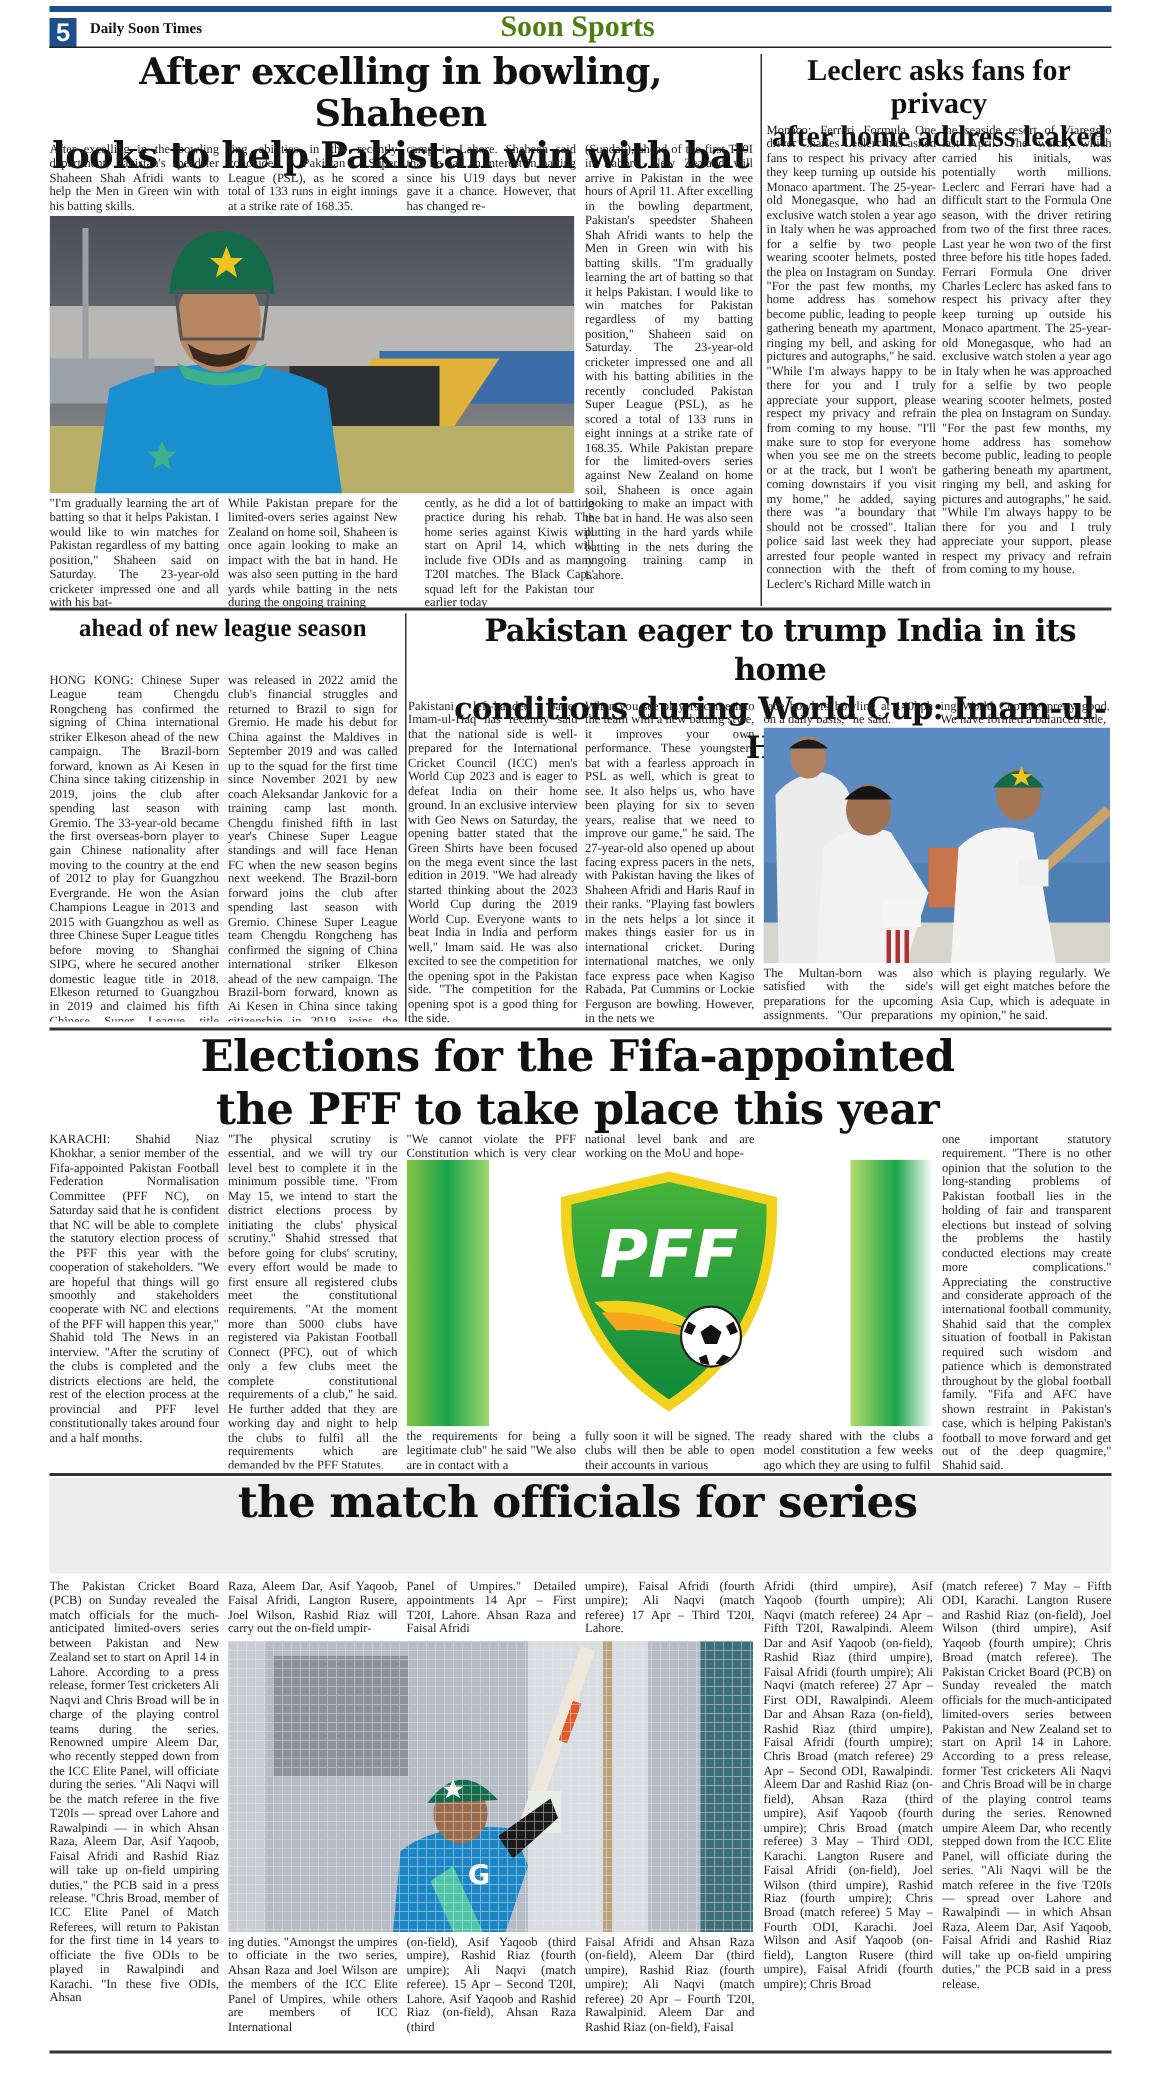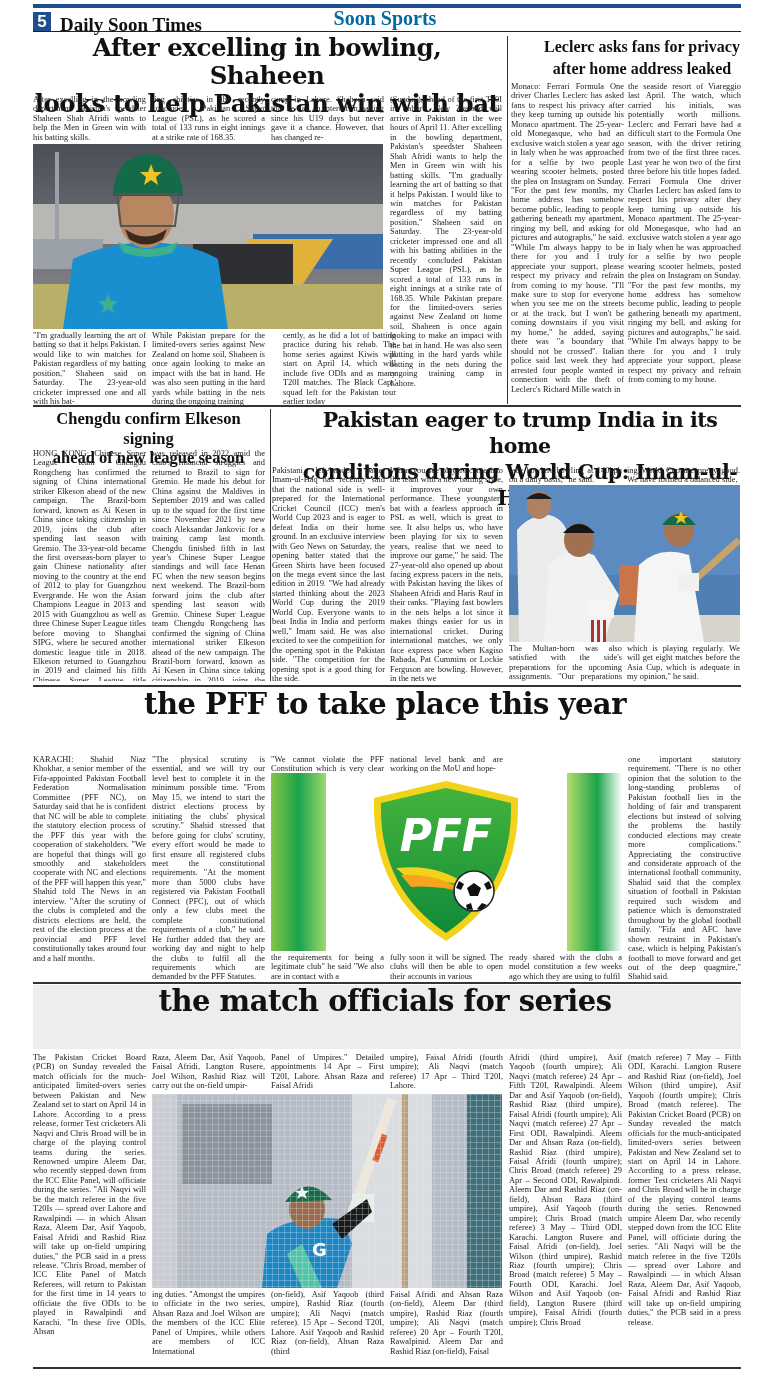--- a/index.html
+++ b/index.html
@@ -10,7 +10,7 @@
   .topbar { left: 33px; top: 4px; width: 708px; height: 4px; background: #1f4e8c; }
   .mast-num { left: 33px; top: 12px; width: 18px; height: 20px; background: #1f4e8c; color: #fff;
     font-family: "Liberation Sans", sans-serif; font-weight: bold; font-size: 17px; text-align: center; line-height: 20px; }
-  .mast-paper { left: 60px; top: 14px; font-family: "Liberation Serif", serif; font-weight: bold; font-size: 19px; color: #111; }
+  .mast-paper { left: 60px; top: 14px; font-family: "Liberation Serif", serif; font-weight: bold; font-size: 10px; color: #111; }
   .mast-section { left: 300px; top: 7px; width: 170px; text-align: center; font-family: "Liberation Serif", serif; font-weight: bold; font-size: 20px; color: #0369a1; }
   .mast-rule { left: 33px; top: 31px; width: 708px; height: 1px; background: #222; }
 

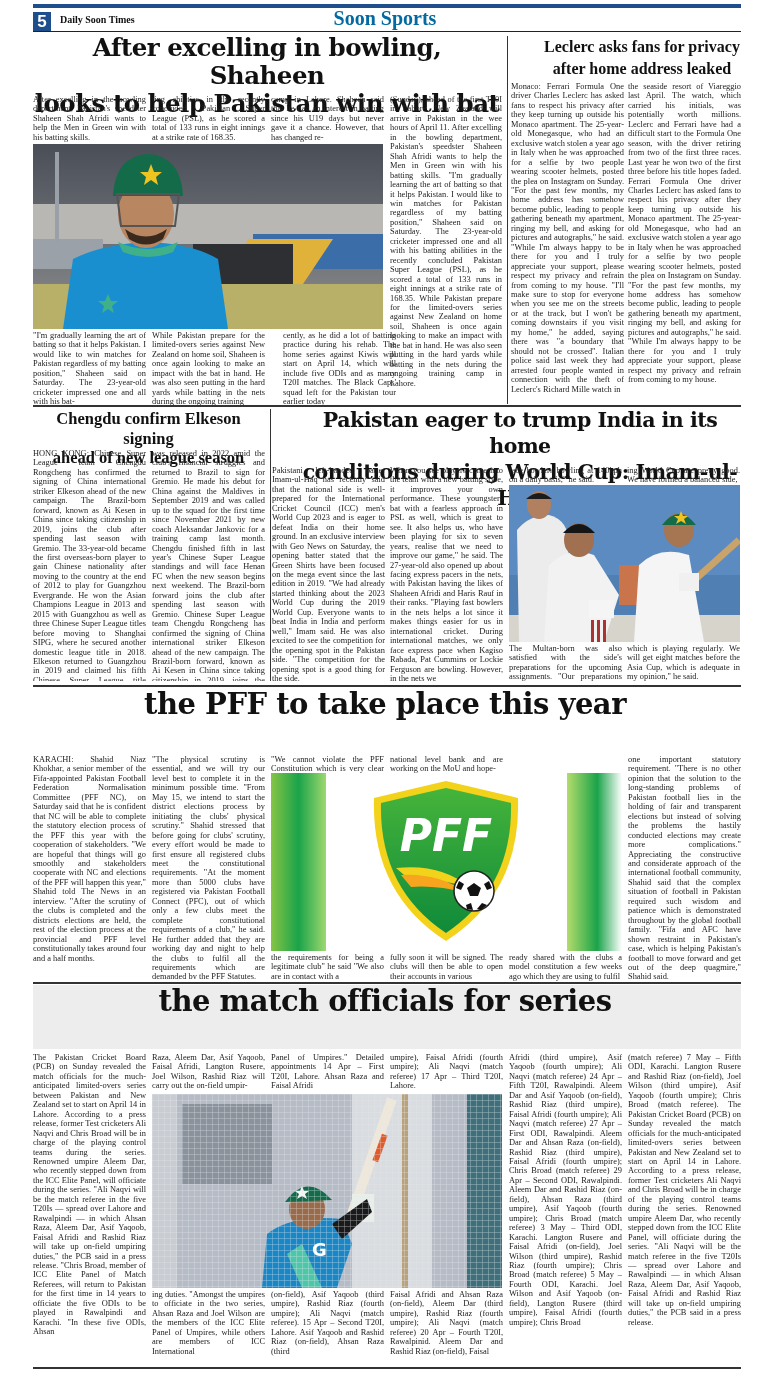--- a/index.html
+++ b/index.html
@@ -11,7 +11,7 @@
   .mast-num { left: 33px; top: 12px; width: 18px; height: 20px; background: #1f4e8c; color: #fff;
     font-family: "Liberation Sans", sans-serif; font-weight: bold; font-size: 17px; text-align: center; line-height: 20px; }
   .mast-paper { left: 60px; top: 14px; font-family: "Liberation Serif", serif; font-weight: bold; font-size: 10px; color: #111; }
-  .mast-section { left: 300px; top: 7px; width: 170px; text-align: center; font-family: "Liberation Serif", serif; font-weight: bold; font-size: 20px; color: #0369a1; }
+  .mast-section { left: 300px; top: 7px; width: 170px; text-align: center; font-family: "Liberation Serif", serif; font-weight: bold; font-size: 20px; color: #4d7c0f; }
   .mast-rule { left: 33px; top: 31px; width: 708px; height: 1px; background: #222; }
 
   .headline { font-family: "DejaVu Serif", serif; font-weight: bold; color: #111; text-align: center; letter-spacing: -0.5px; }

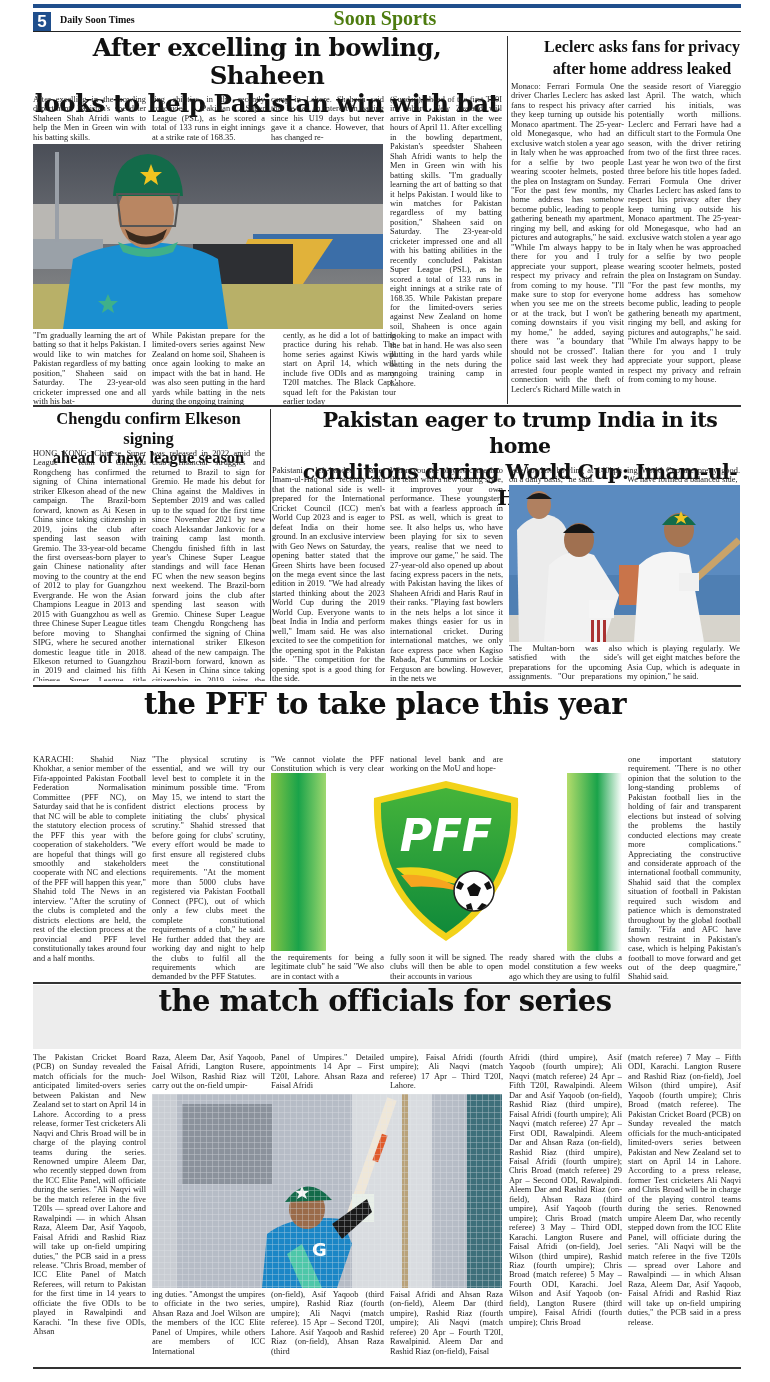--- a/index.html
+++ b/index.html
@@ -79,7 +79,7 @@
 <div class="vrule" style="left:507px; top:36px; height:368px;"></div>
 
 <section>
-  <div class="abs cond" style="left:510px; top:36px; width:232px; font-size:16px; line-height:22px;margin-left:16px;">
+  <div class="abs cond" style="left:510px; top:36px; width:232px; font-size:20px; line-height:22px;">
     <div>Leclerc asks fans for privacy</div>
     <div>after home address leaked</div>
   </div>

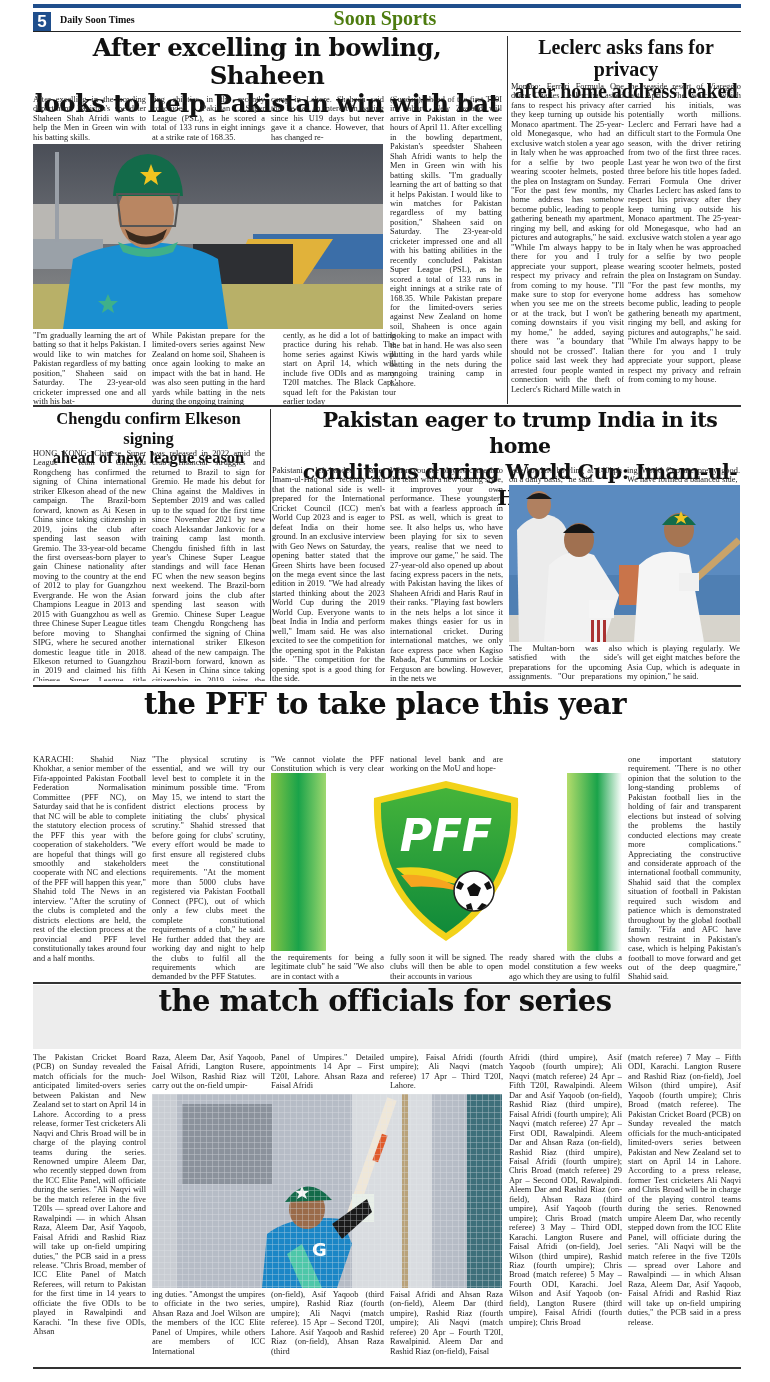--- a/index.html
+++ b/index.html
@@ -91,7 +91,6 @@
 
 <section>
   <div class="abs cond" style="left:30px; top:409px; width:237px; font-size:16.5px; line-height:19.5px;">
-    <div>Chengdu confirm Elkeson signing</div>
     <div>ahead of new league season</div>
   </div>
   <div class="col" style="left:33px; top:449px; width:113px; height:232px;">HONG KONG: Chinese Super League team Chengdu Rongcheng has confirmed the signing of China international striker Elkeson ahead of the new campaign. The Brazil-born forward, known as Ai Kesen in China since taking citizenship in 2019, joins the club after spending last season with Gremio. The 33-year-old became the first overseas-born player to gain Chinese nationality after moving to the country at the end of 2012 to play for Guangzhou Evergrande. He won the Asian Champions League in 2013 and 2015 with Guangzhou as well as three Chinese Super League titles before moving to Shanghai SIPG, where he secured another domestic league title in 2018. Elkeson returned to Guangzhou in 2019 and claimed his fifth Chinese Super League title before he</div>

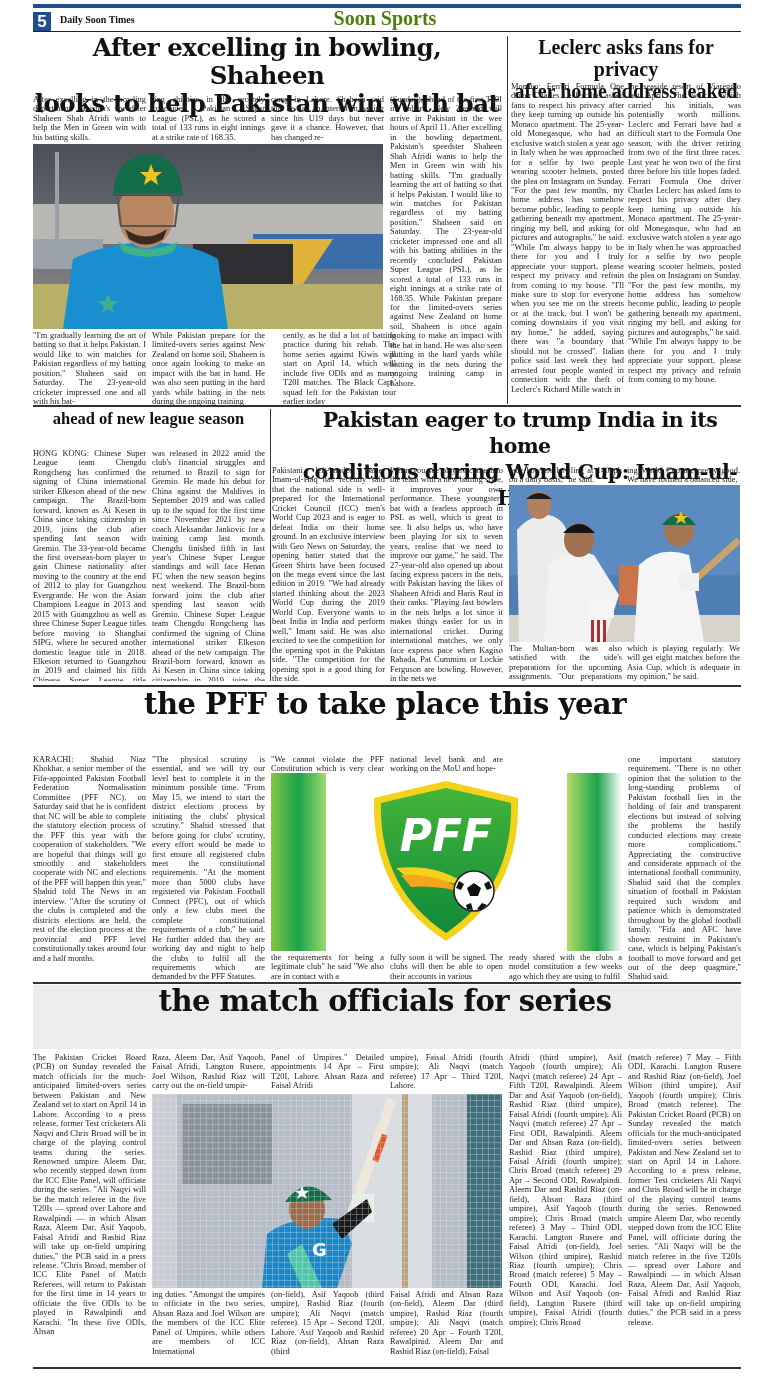--- a/index.html
+++ b/index.html
@@ -142,6 +142,7 @@
 
 <section>
   <div class="abs headline" style="left:100px; top:687px; width:570px; font-size:29px; line-height:35px;">
+    <div>Elections for the Fifa-appointed</div>
     <div>the PFF to take place this year</div>
   </div>
   <div class="col" style="left:33px; top:755px; width:113px; height:224px;">KARACHI: Shahid Niaz Khokhar, a senior member of the Fifa-appointed Pakistan Football Federation Normalisation Committee (PFF NC), on Saturday said that he is confident that NC will be able to complete the statutory election process of the PFF this year with the cooperation of stakeholders. "We are hopeful that things will go smoothly and stakeholders cooperate with NC and elections of the PFF will happen this year," Shahid told The News in an interview. "After the scrutiny of the clubs is completed and the districts elections are held, the rest of the election process at the provincial and PFF level constitutionally takes around four and a half months.</div>

